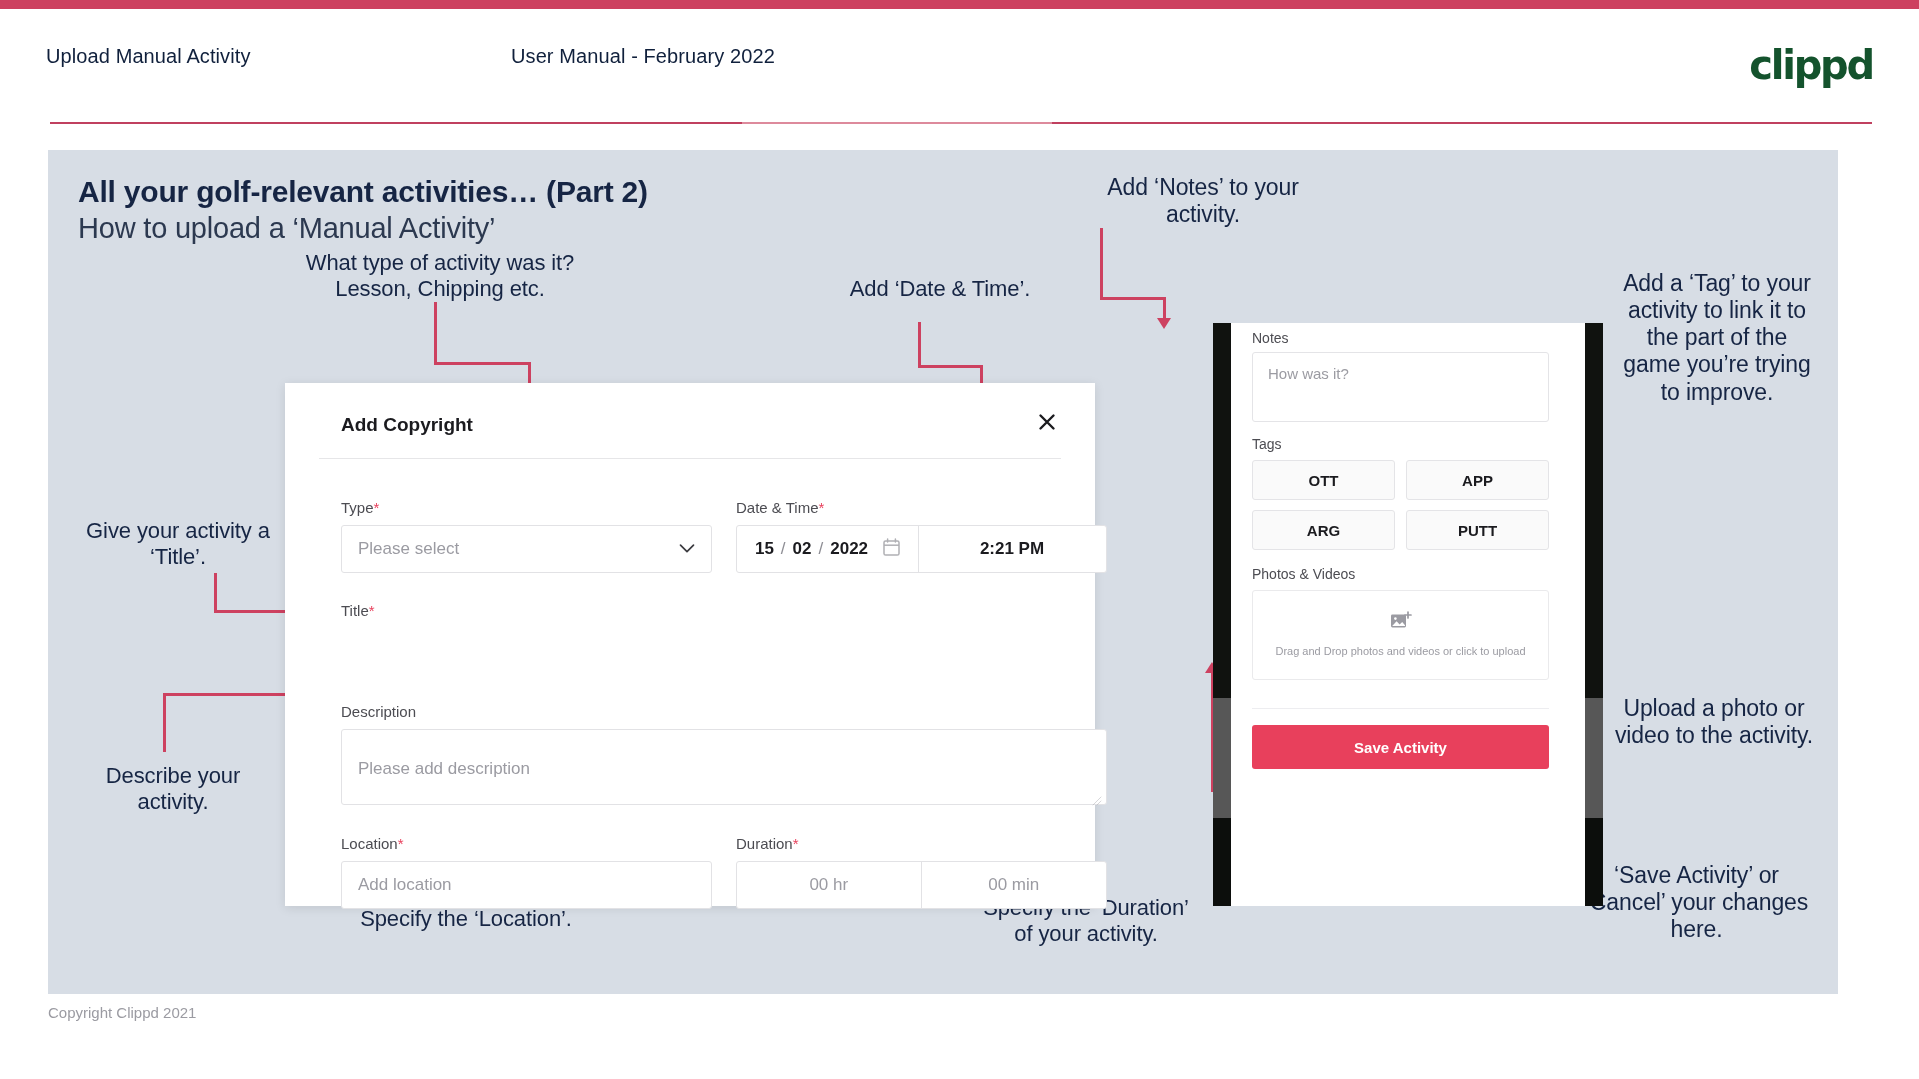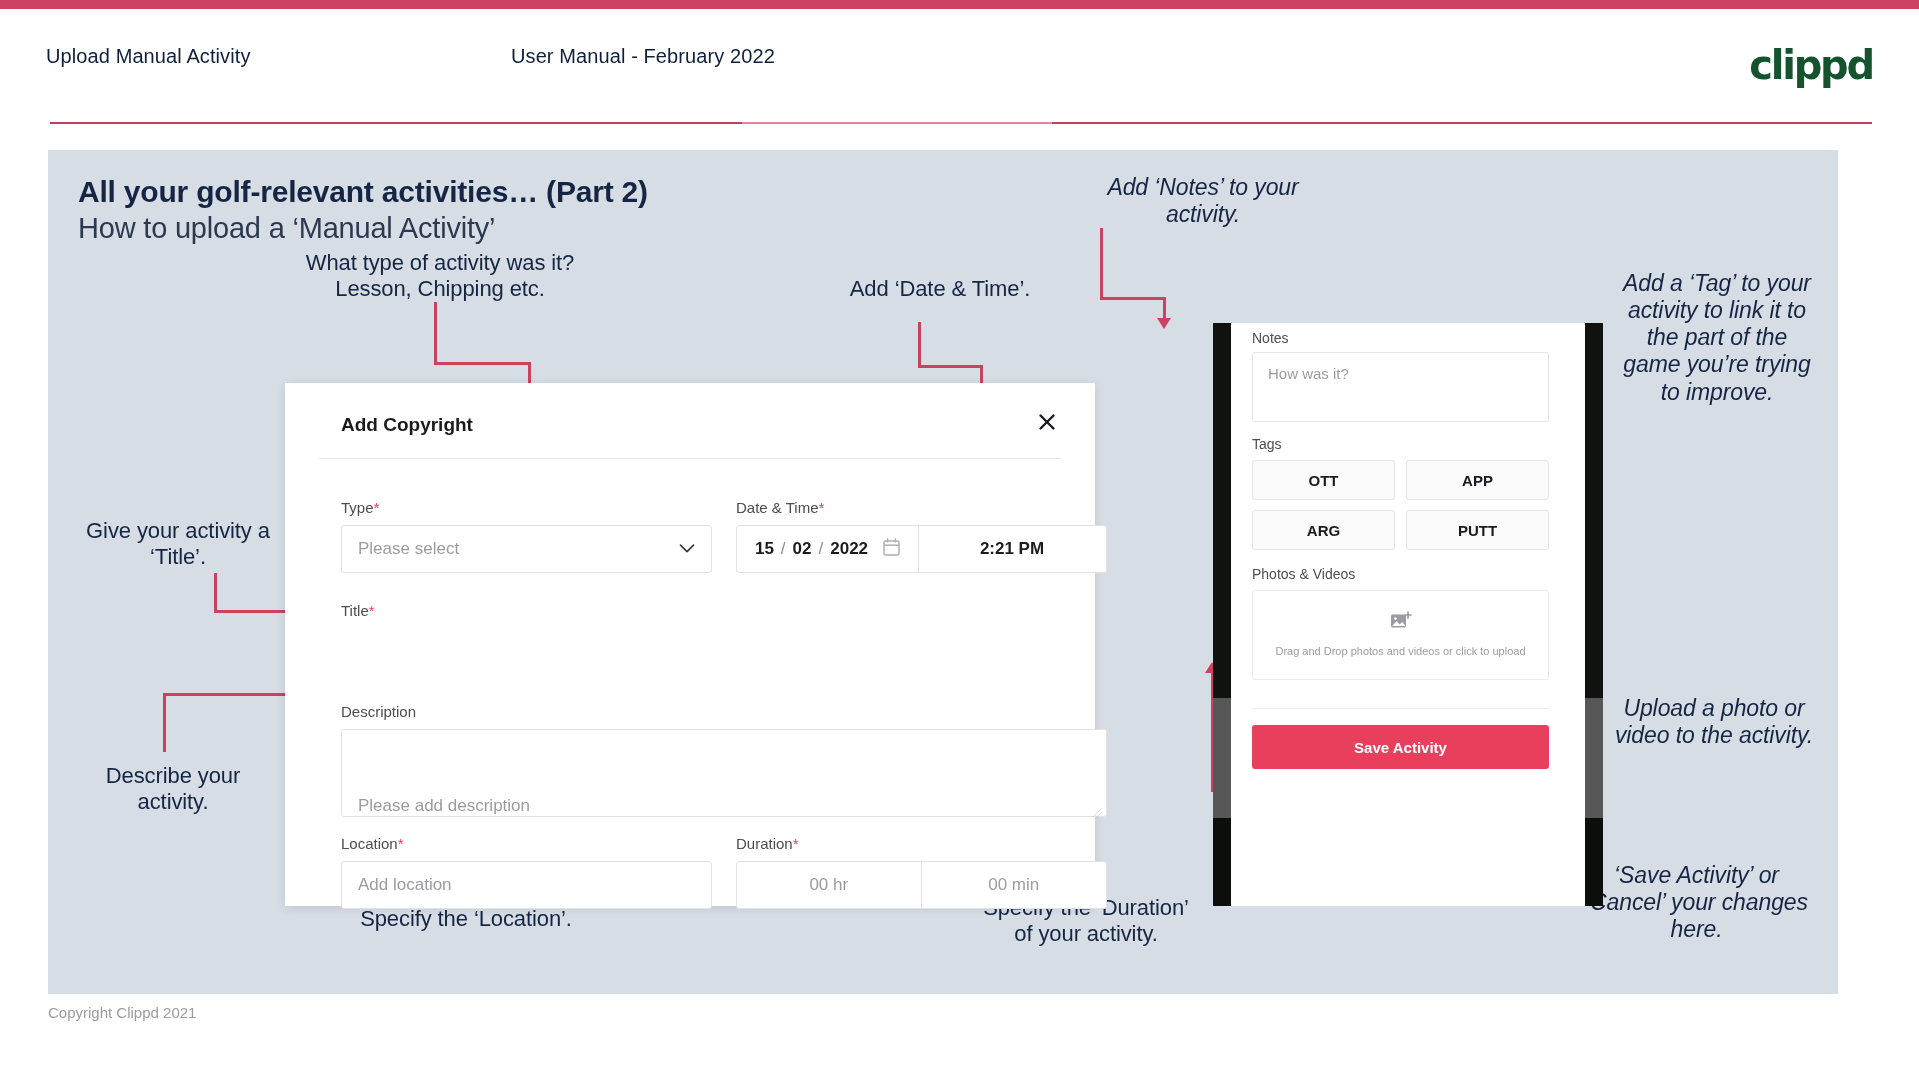--- a/index.html
+++ b/index.html
@@ -58,7 +58,7 @@
     line-height: 1.18; text-align: center; font-weight: 400;
     letter-spacing: -.1px;
   }
-  .anno.bigger { font-size: 23px; font-style: italic; }
+  .anno.bigger { font-size: 23px; }
 
   
   .ln { position: absolute; background: #cd4160; }

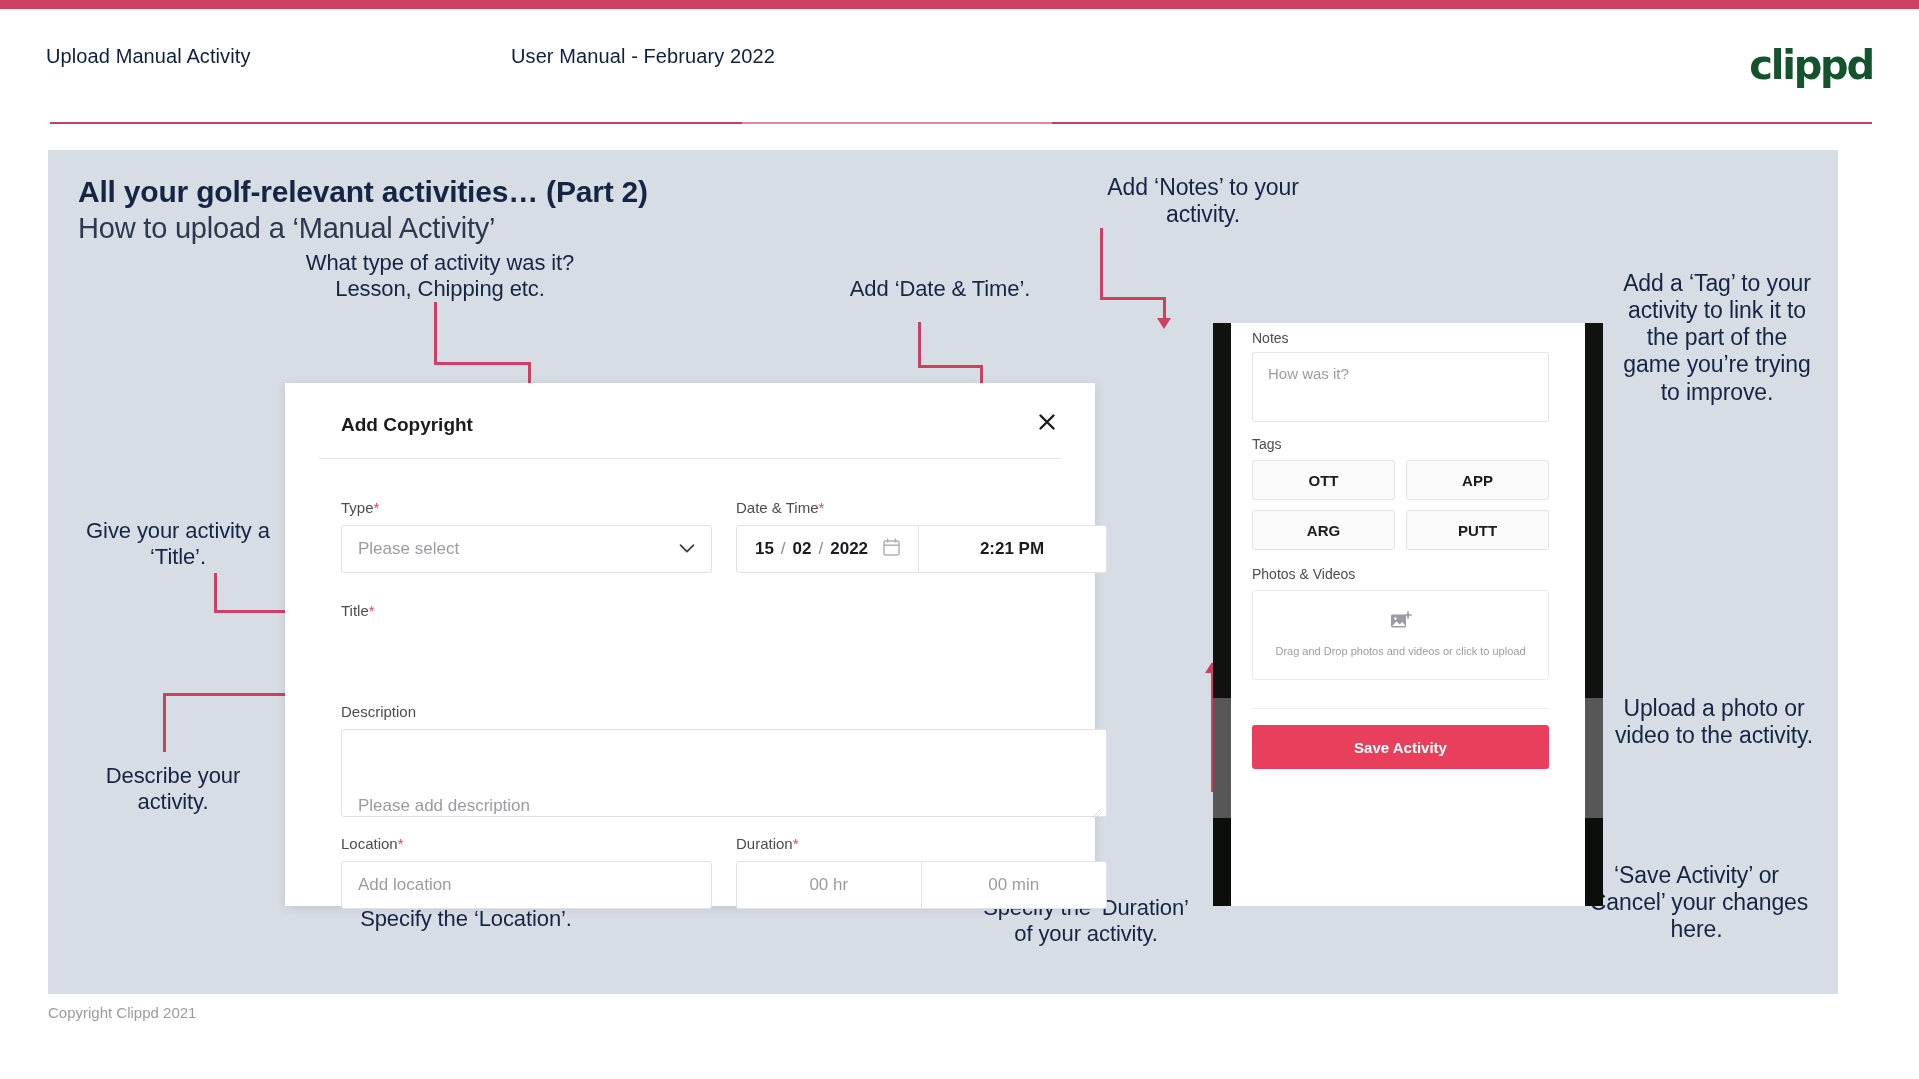--- a/index.html
+++ b/index.html
@@ -350,7 +350,7 @@
     <div class="fld-label" style="left:56px; top:320px;">
       <span>Description</span>
     </div>
-    <div class="inp" style="left:56px; top:346px; width:766px; height:88px; align-items:flex-end; padding-top:13px;">
+    <div class="inp" style="left:56px; top:346px; width:766px; height:76px; align-items:flex-start; padding-top:29px;">
       <span class="ph">Please add description</span>
       <span class="ta-grip">
         <svg width="10" height="10" viewBox="0 0 10 10" aria-hidden="true">

